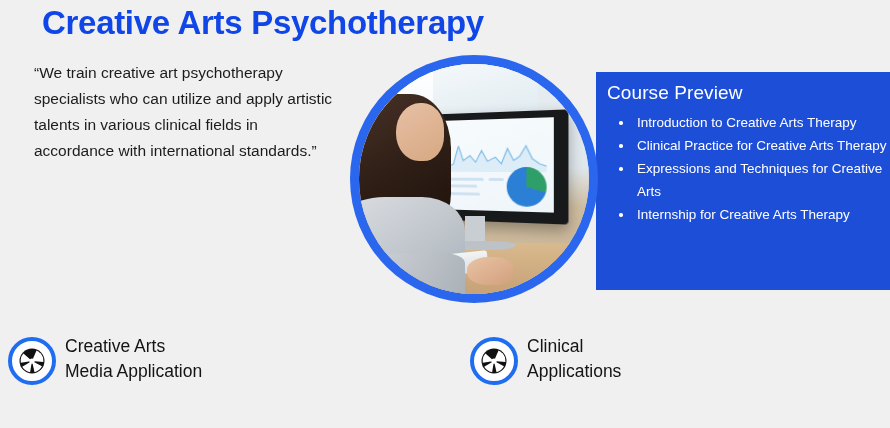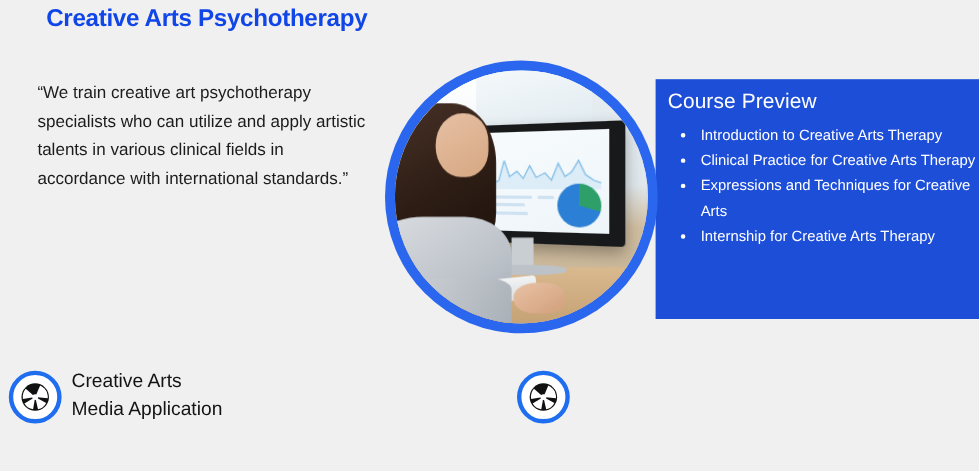--- a/index.html
+++ b/index.html
@@ -15,7 +15,7 @@
   #page-title {
     position:absolute;
     left:42px; top:4px;
-    font-size:22px;
+    font-size:33px;
     font-weight:bold;
     color:#1046e8;
     letter-spacing:-0.3px;

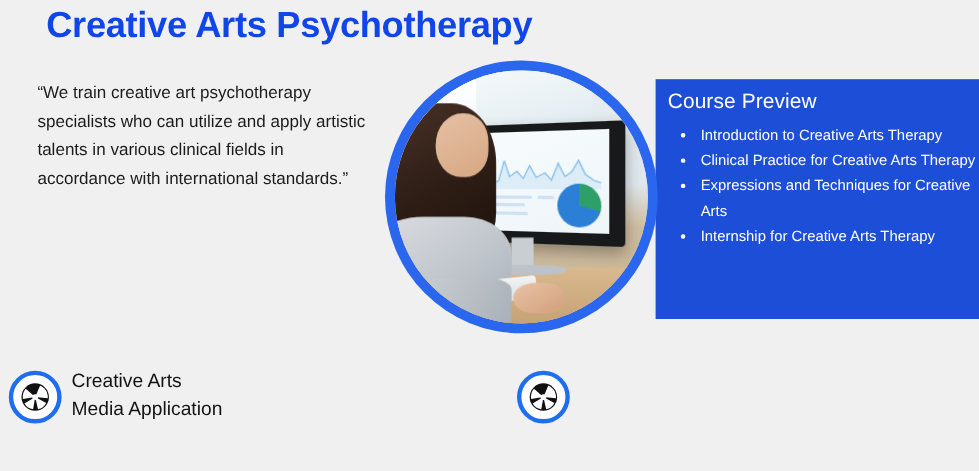--- a/index.html
+++ b/index.html
@@ -25,7 +25,7 @@
   
   #quote-block {
     position:absolute;
-    left:34px; top:72px;
+    left:34px; top:60px;
     width:300px;
     font-size:15.5px;
     line-height:26px;

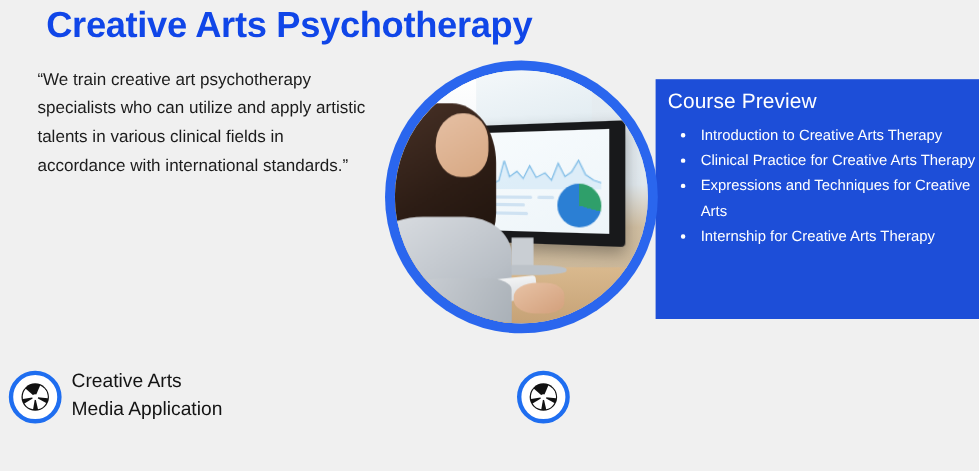--- a/index.html
+++ b/index.html
@@ -320,6 +320,8 @@
         <circle cx="12" cy="12" r="2.1" fill="#fff"></circle>
       </svg>
     </span>
+    <span class="feature-label">Clinical
+Applications</span>
   </div>
 
 

